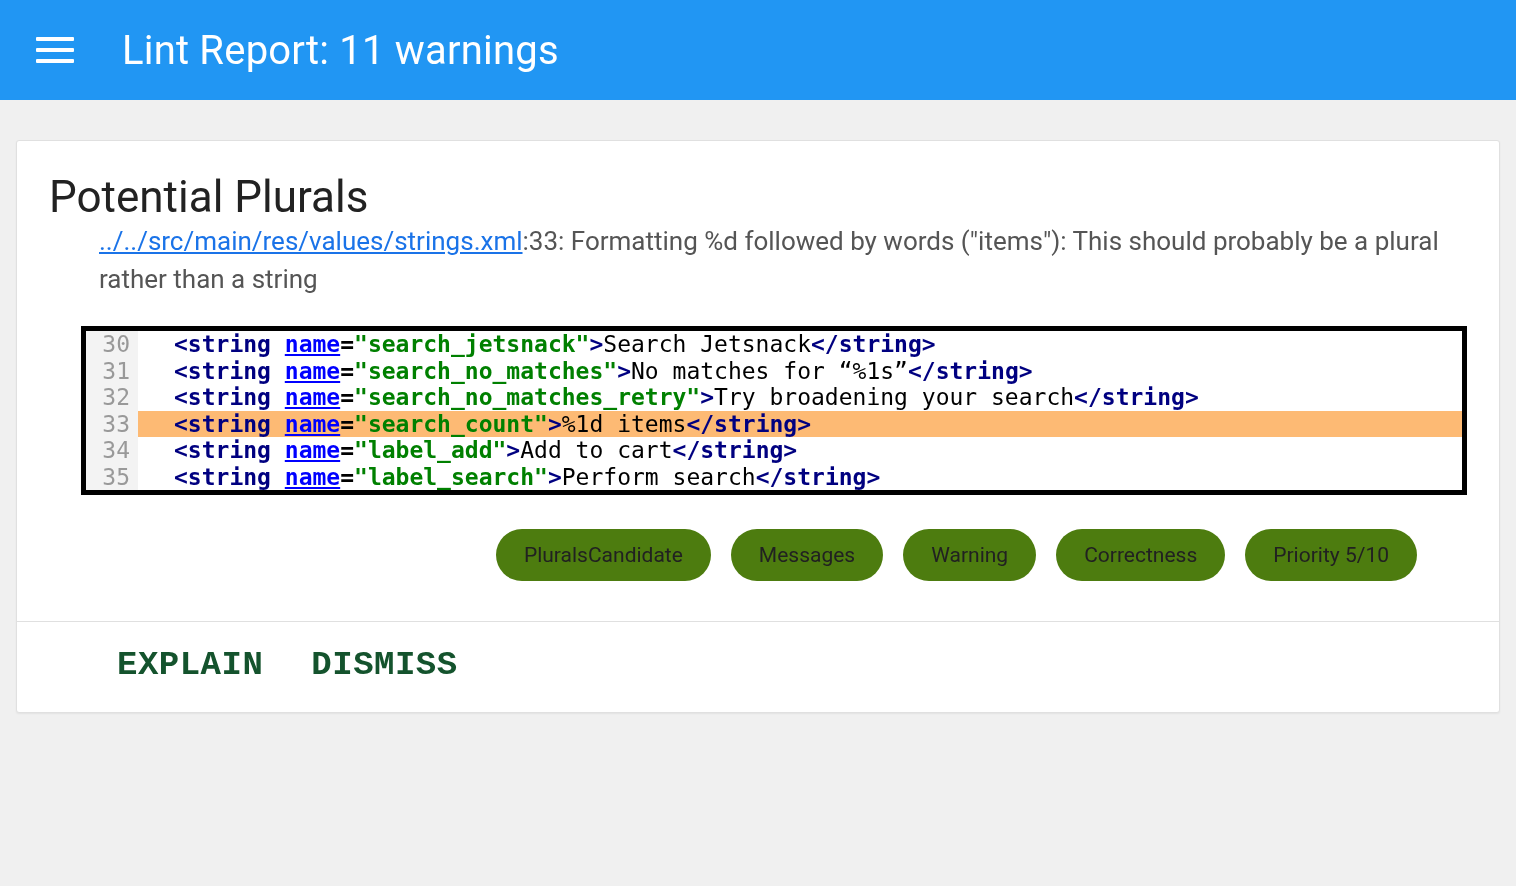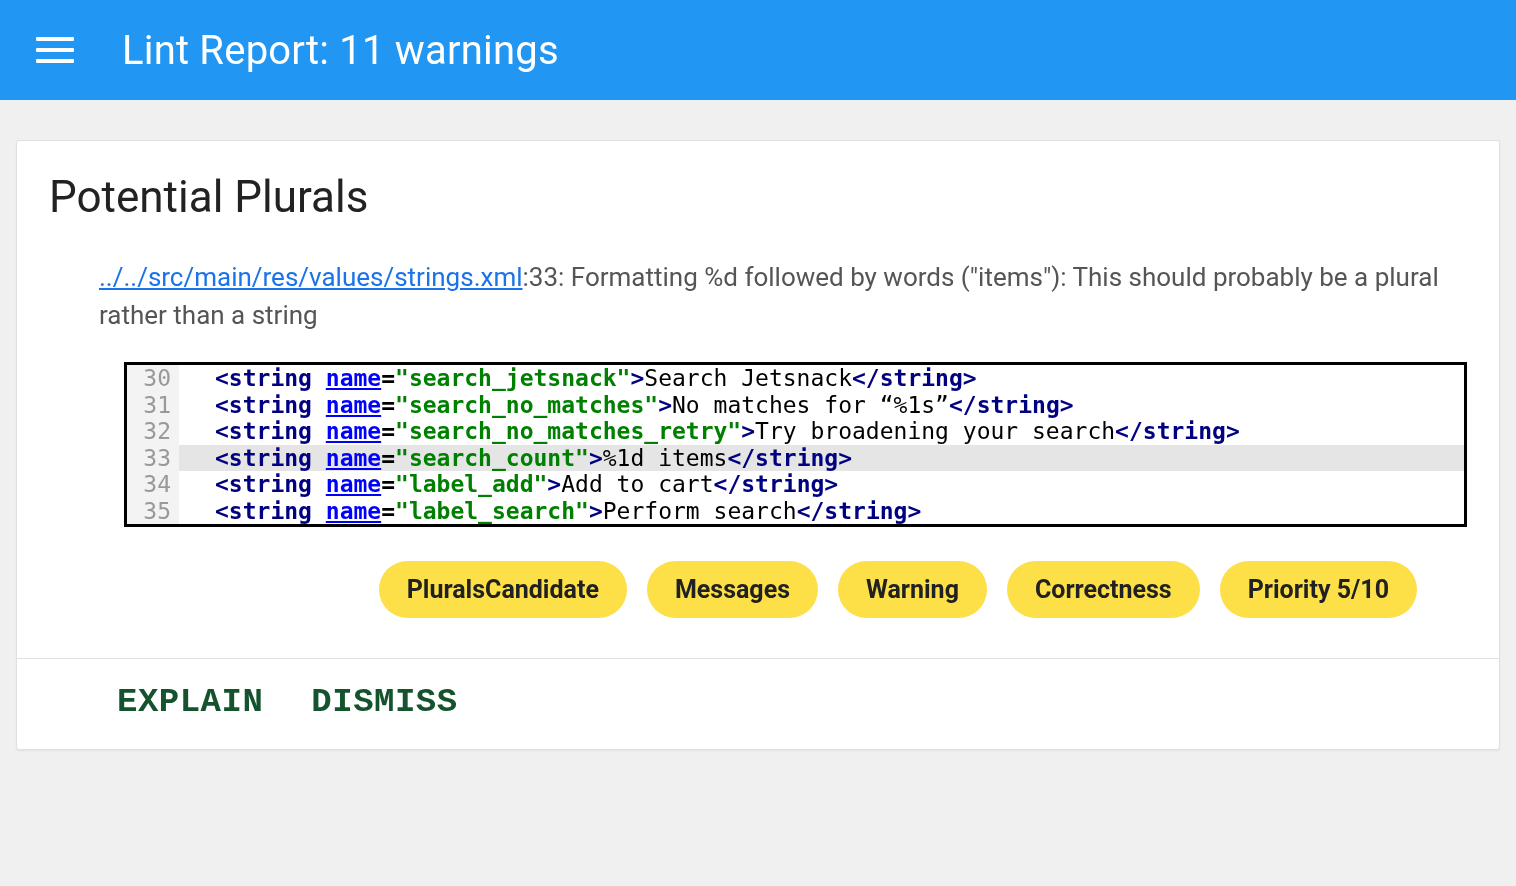--- a/index.html
+++ b/index.html
@@ -57,7 +57,6 @@
     font-size: 44px;
     font-weight: 400;
     color: #222;
-    margin-bottom: 36px;
   }
   .issue-desc {
     font-size: 26px;

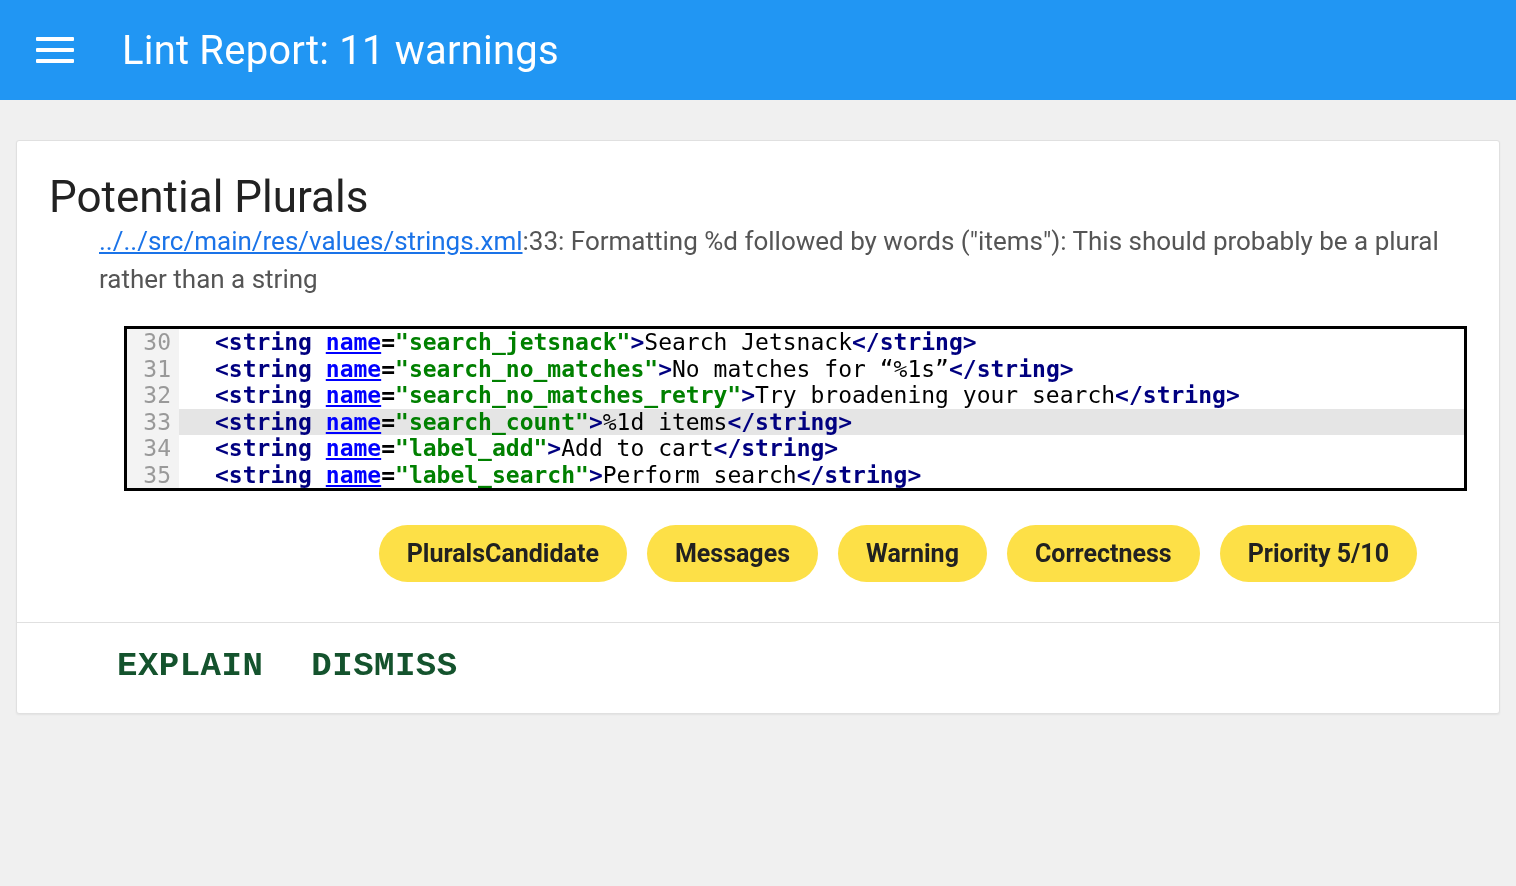--- a/index.html
+++ b/index.html
@@ -71,8 +71,8 @@
     text-decoration: underline;
   }
   .codebox {
-    margin-left: 75px;
-    border: 3px solid #000000;
+    margin-left: 32px;
+    border: 5px solid #000000;
     font-family: "Menlo", "Consolas", "DejaVu Sans Mono", monospace;
     font-size: 23px;
     line-height: 1.15;

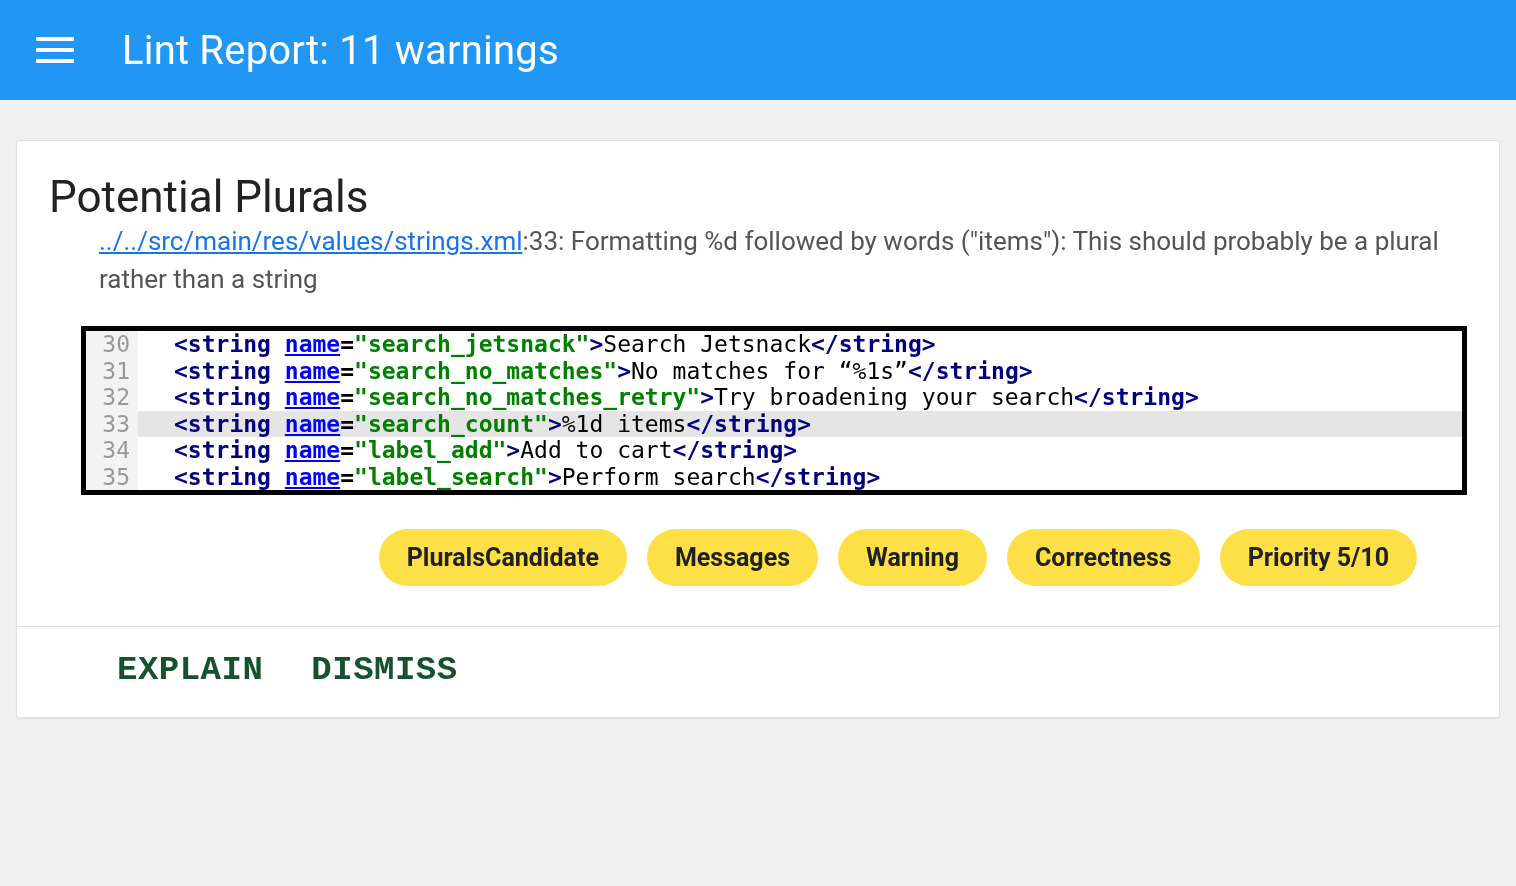--- a/index.html
+++ b/index.html
@@ -97,7 +97,7 @@
     flex: 1;
   }
   .codebox .hl {
-    background: #e5e5e5;
+    background: #fdba74;
   }
   .tag { color: #000080; font-weight: 700; }
   .attr-name { color: #0000ff; font-weight: 700; text-decoration: underline; }

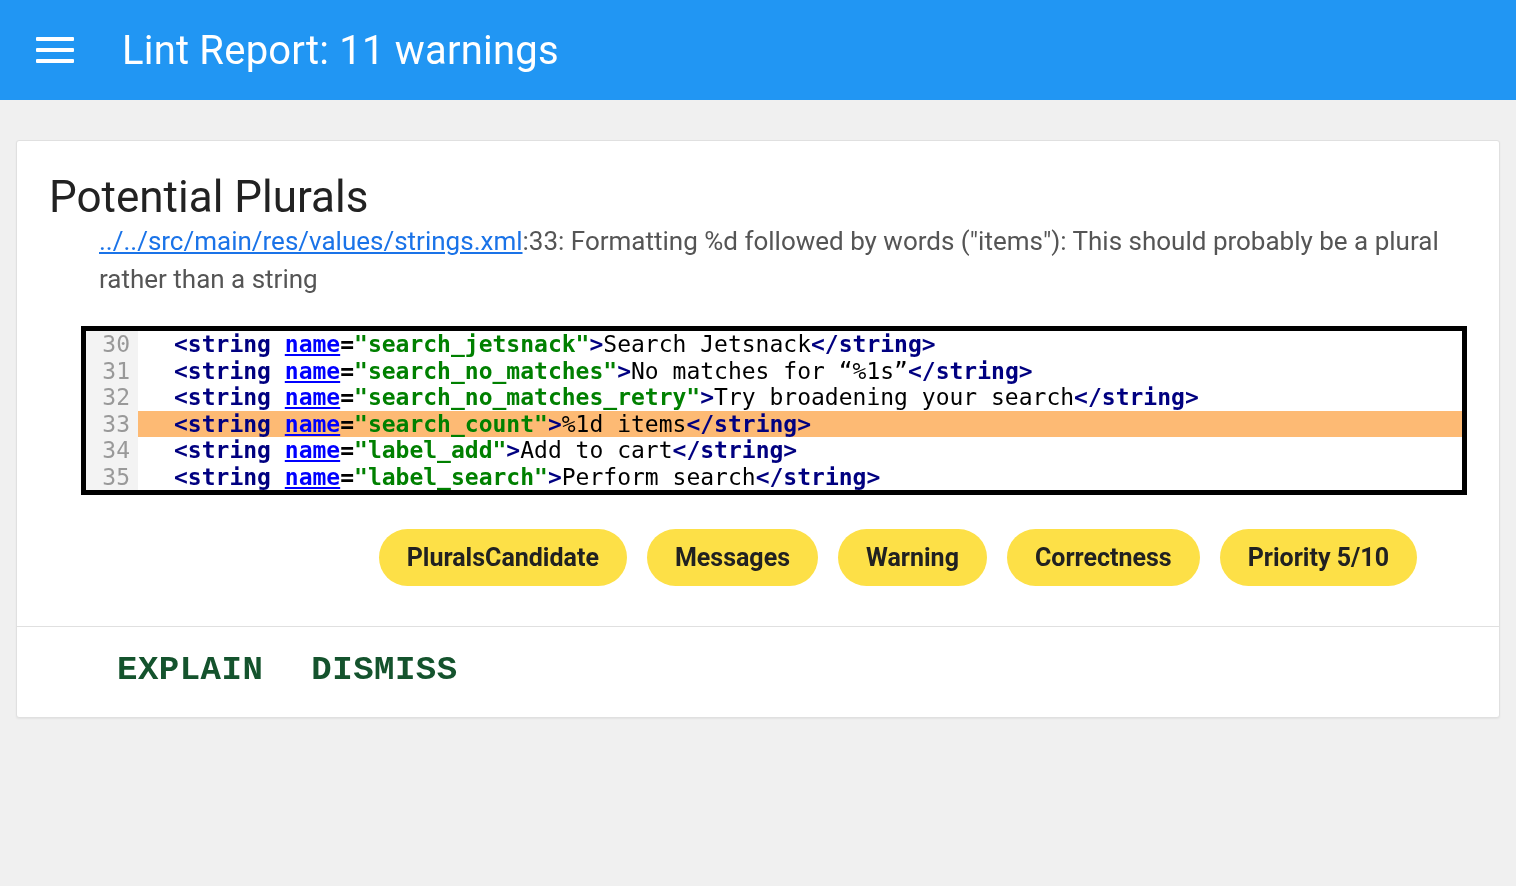--- a/index.html
+++ b/index.html
@@ -113,13 +113,12 @@
     flex-wrap: wrap;
   }
   .chip {
-    background: #fde047;
+    background: #4d7c0f;
     color: #212121;
-    font-size: 25px;
+    font-size: 21px;
     padding: 14px 28px;
     border-radius: 999px;
     cursor: pointer;
-    font-weight: bold;
   }
   .card-actions {
     border-top: 1px solid #e0e0e0;

